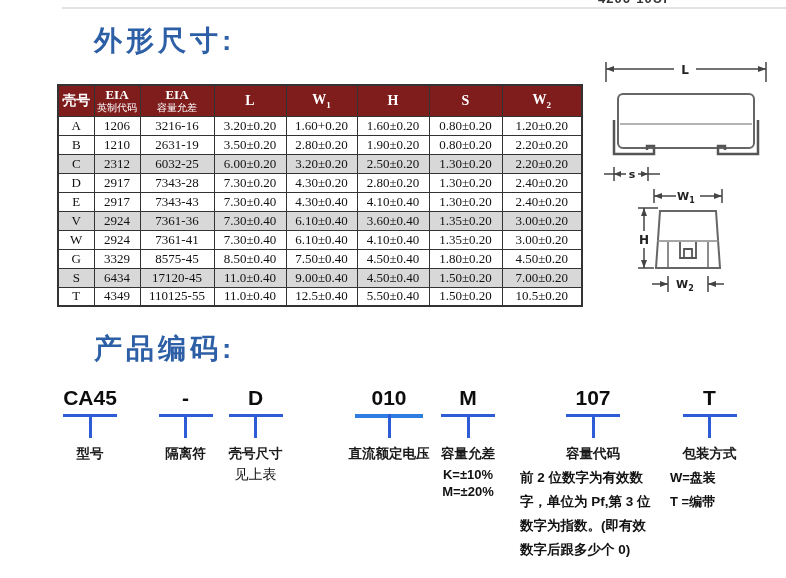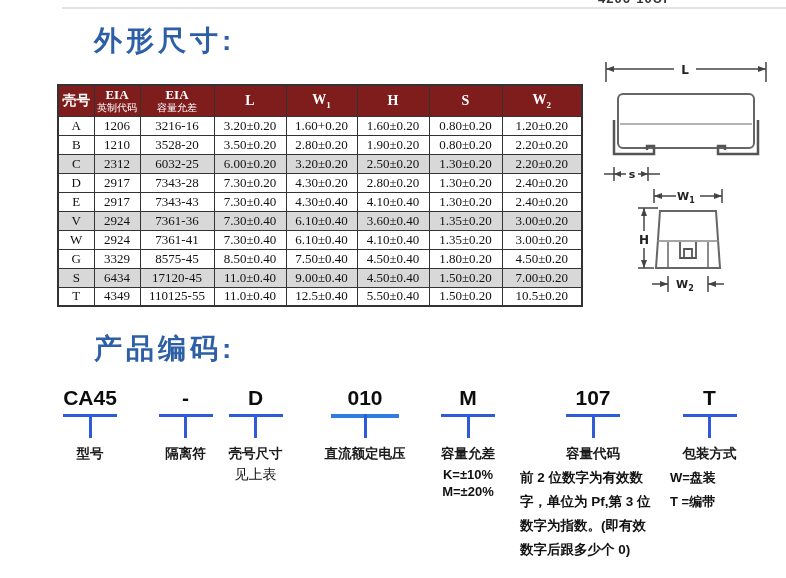--- a/index.html
+++ b/index.html
@@ -133,7 +133,7 @@
         <tr>
           <td>B</td>
           <td>1210</td>
-          <td>3528-20</td>
+          <td>2631-19</td>
           <td>3.50±0.20</td>
           <td>2.80±0.20</td>
           <td>1.90±0.20</td>

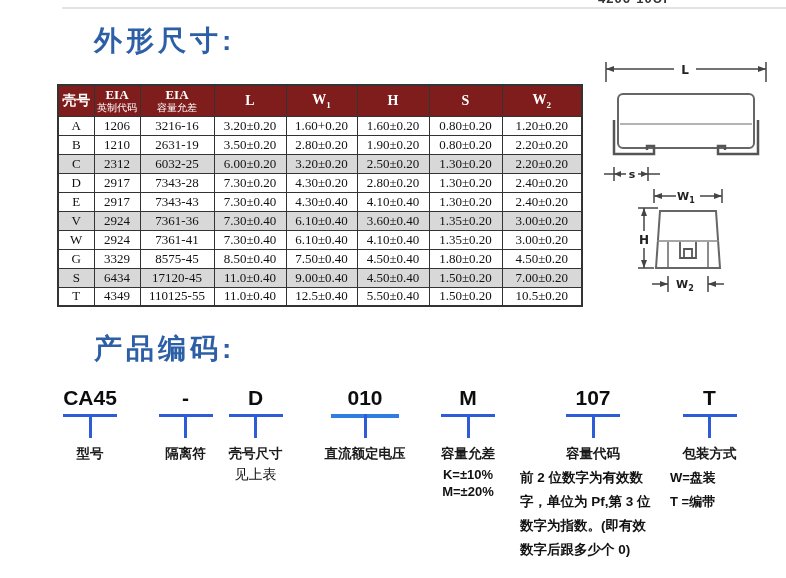--- a/index.html
+++ b/index.html
@@ -43,7 +43,7 @@
   .seg0{ left:40px;  width:100px; }
   .seg1{ left:143px; width:85px;  }
   .seg2{ left:208px; width:95px;  }
-  .seg3{ left:280px; width:170px; }
+  .seg3{ left:304px; width:170px; }
   .seg4{ left:432px; width:72px;  }
   .seg5{ left:518px; width:150px; }
   .seg6{ left:662px; width:95px;  }

